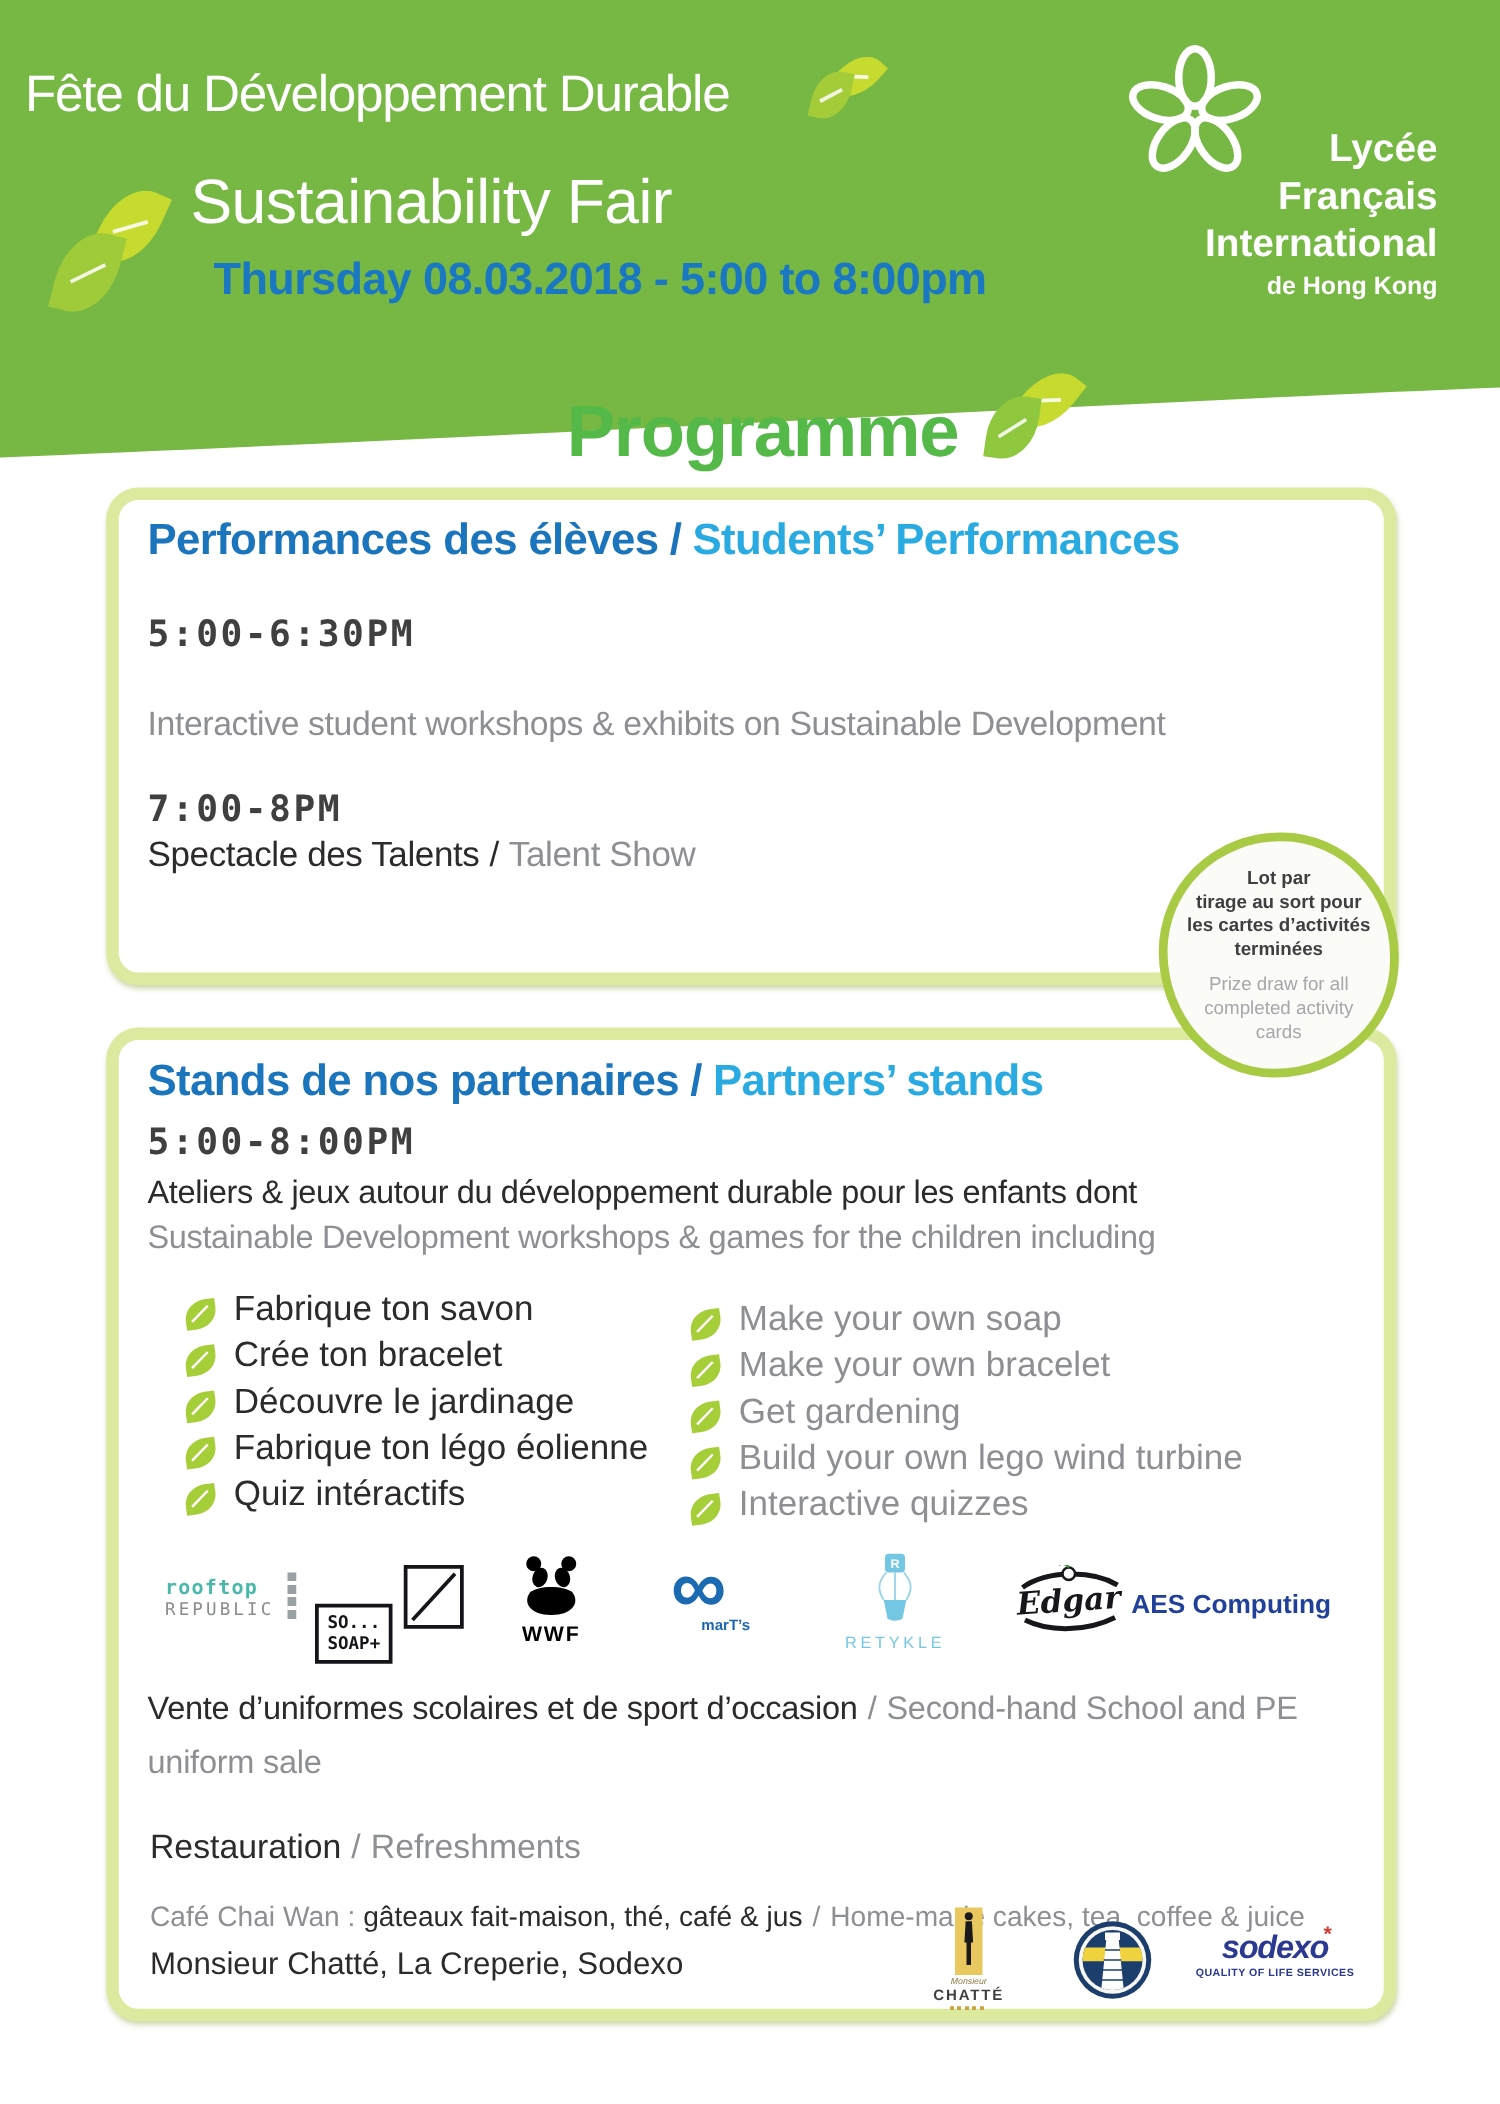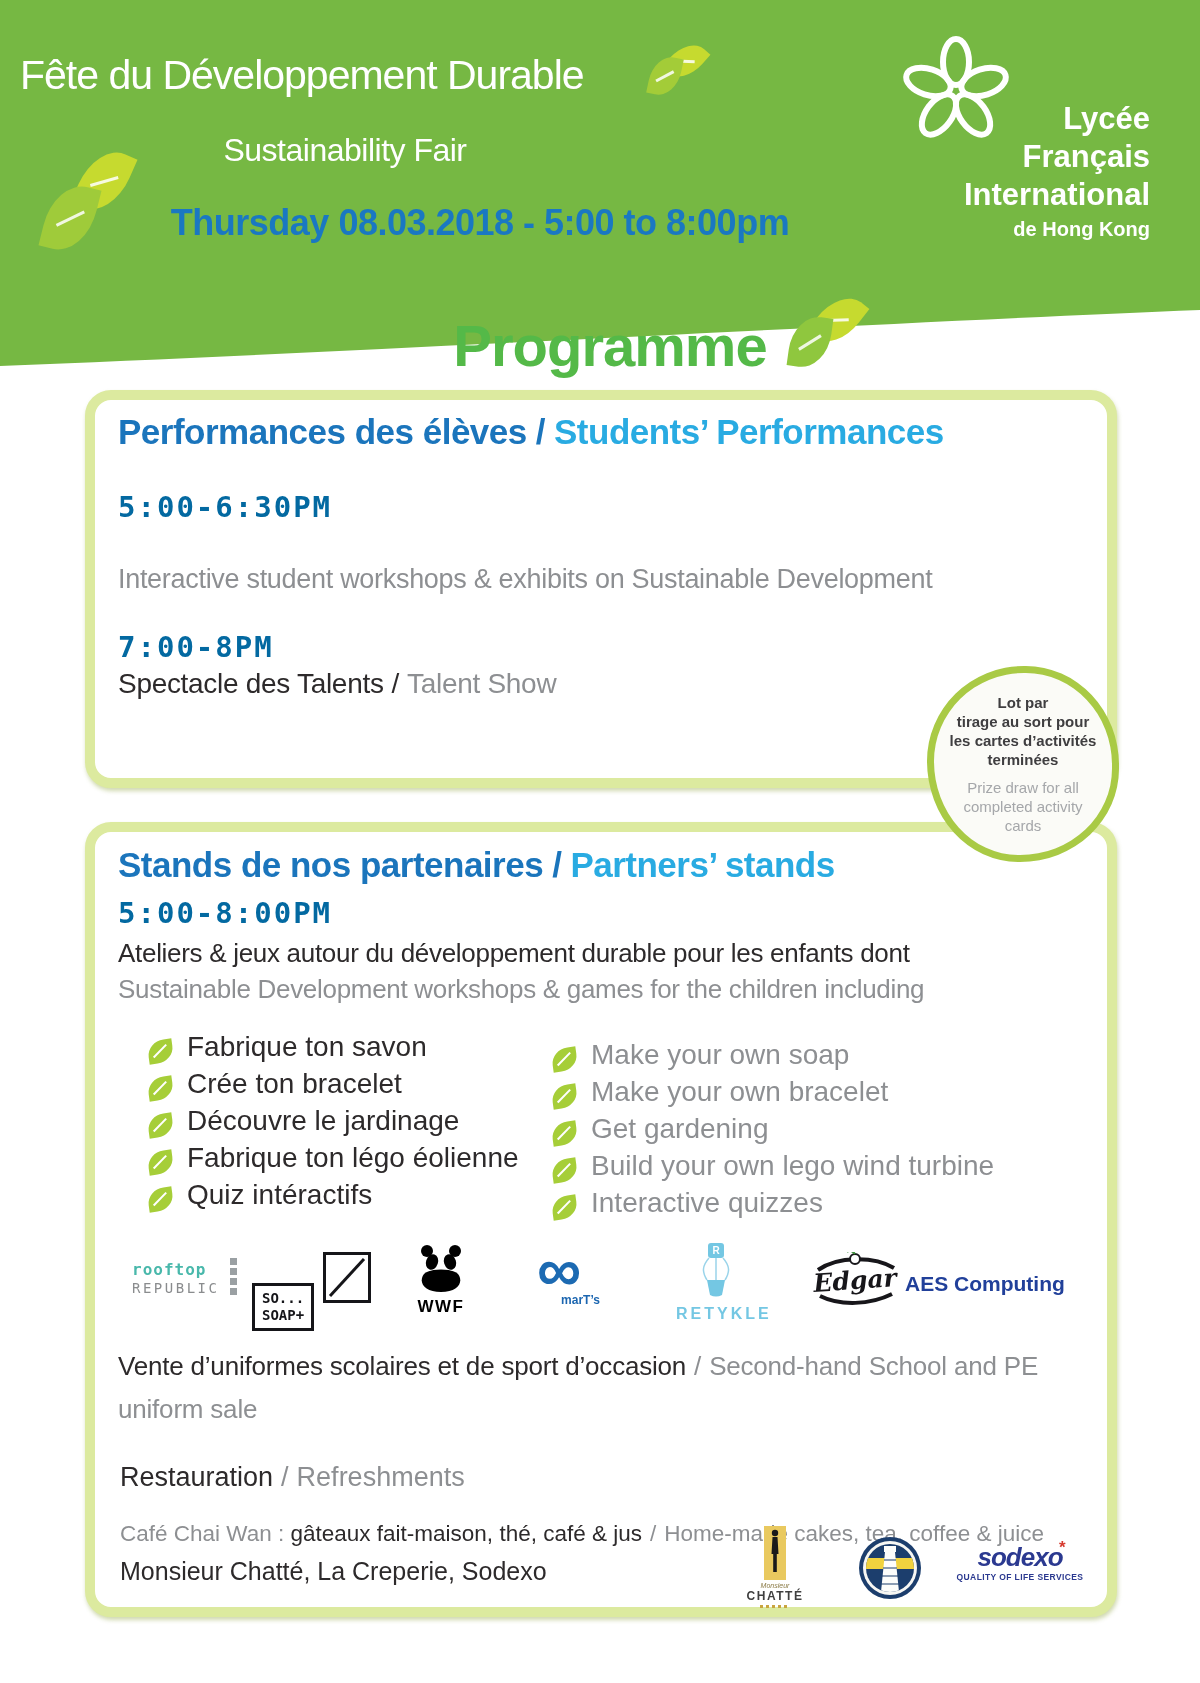--- a/index.html
+++ b/index.html
@@ -16,7 +16,7 @@
   .t-fr { position: absolute; top: 52px; left: 20px; width: 650px; text-align: left;
           color: #fff; font-size: 41px; letter-spacing: -1px; white-space: nowrap; }
   .t-en { position: absolute; top: 132px; left: 20px; width: 650px; text-align: center;
-          color: #fff; font-size: 32px; letter-spacing: -0.5px; }
+          color: #fff; font-size: 50px; letter-spacing: -0.5px; }
   .date { position: absolute; top: 202px; left: 60px; width: 840px; text-align: center;
           color: #1a78c2; font-size: 36px; font-weight: 700; letter-spacing: -0.5px; white-space: nowrap; }
   .school { position: absolute; top: 100px; right: 50px; text-align: right; color: #fff;

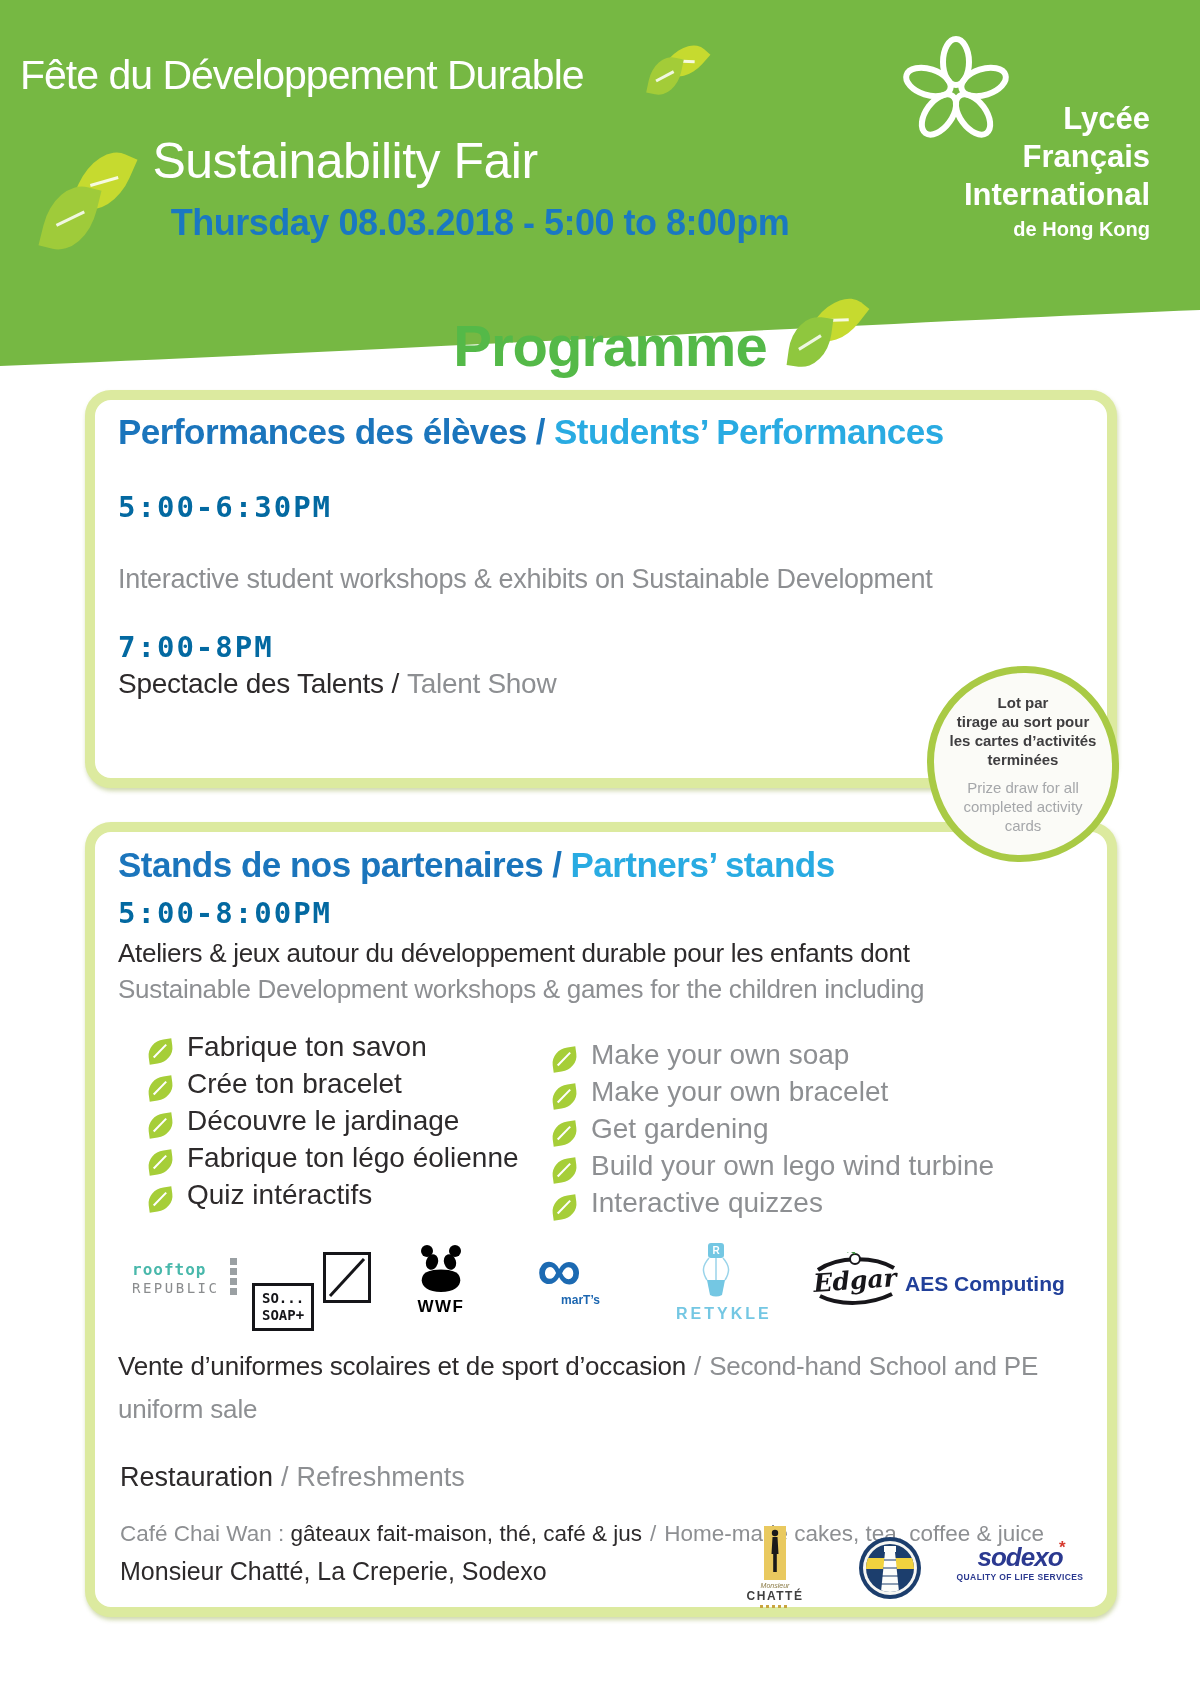--- a/index.html
+++ b/index.html
@@ -56,7 +56,7 @@
   .sec-title .divider { margin: 0 9px; }
 
   .time { position: absolute; font-family: "DejaVu Sans Mono", monospace; font-weight: 700;
-          color: #0369a1; font-size: 29px; letter-spacing: 2px; white-space: nowrap; }
+          color: #404040; font-size: 29px; letter-spacing: 2px; white-space: nowrap; }
   .time1 { top: 490px; left: 118px; }
   .time2 { top: 630px; left: 118px; }
   .time3 { top: 896px; left: 118px; }

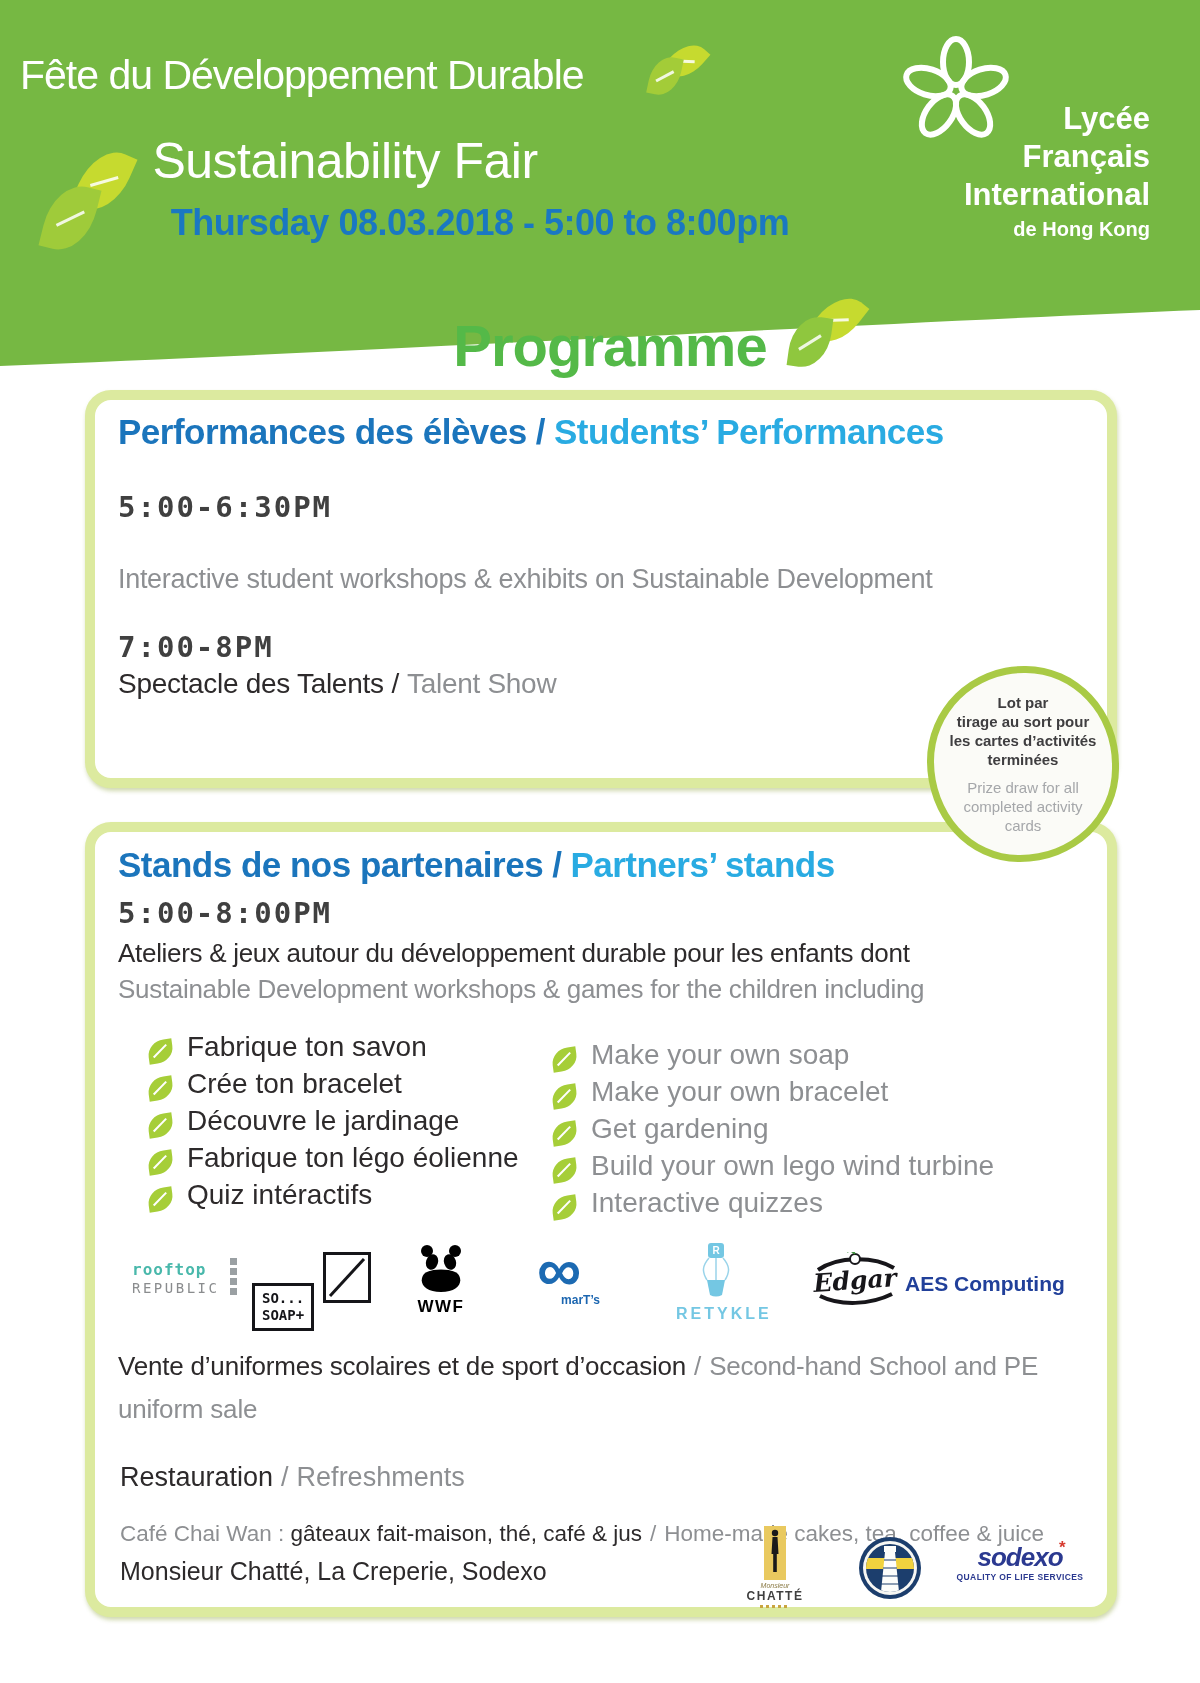--- a/index.html
+++ b/index.html
@@ -107,7 +107,7 @@
   .marts-s { font-size: 62px; line-height: 44px; color: #1c6ab2; font-weight: 700; text-align: center; }
   .marts-t { font-size: 12px; font-weight: 700; color: #1c66b0; text-align: right; margin-top: 1px; }
   .lg-retykle { left: 676px; top: 1242px; width: 80px; text-align: center; }
-  .ret-t { font-size: 16px; font-weight: 700; color: #74c7e3; letter-spacing: 3px; margin-top: 3px; }
+  .ret-t { font-size: 13px; font-weight: 400; color: #74c7e3; letter-spacing: 3px; margin-top: 3px; }
   .lg-edgar { left: 808px; top: 1252px; width: 94px; height: 56px; }
   .edgar-svg { position: absolute; left: 0; top: 0; }
   .edgar-t { position: absolute; left: 0; top: 14px; width: 94px; text-align: center;

